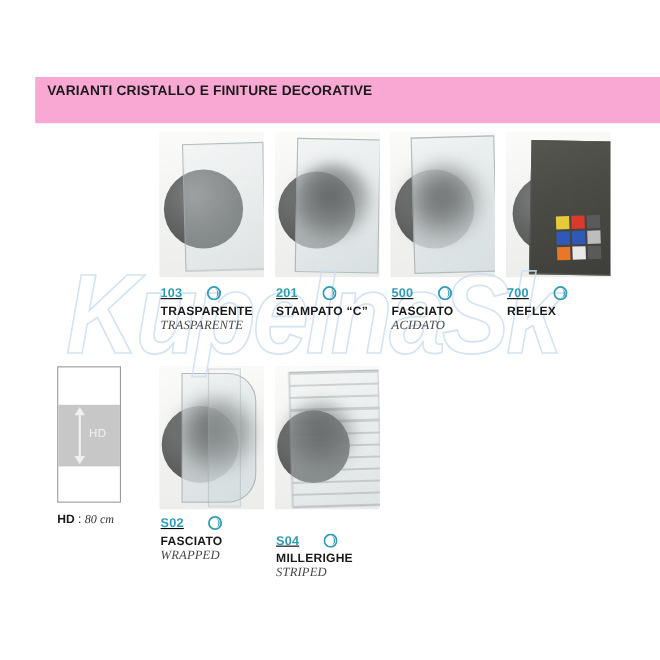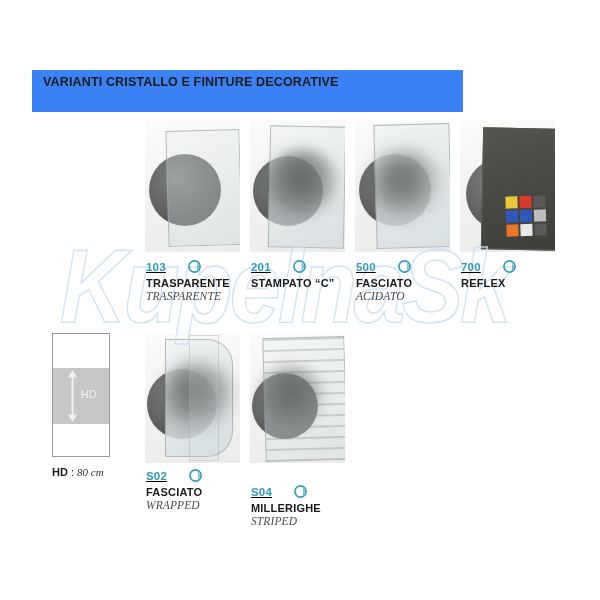--- a/index.html
+++ b/index.html
@@ -43,9 +43,9 @@
     position: absolute;
     left: 32px;
     top: 70px;
-    width: 431px;
+    width: 568px;
     height: 42px;
-    background: #3b82f6;
+    background: #f9a8d4;
     z-index: 2;
   }
   .header-title {

